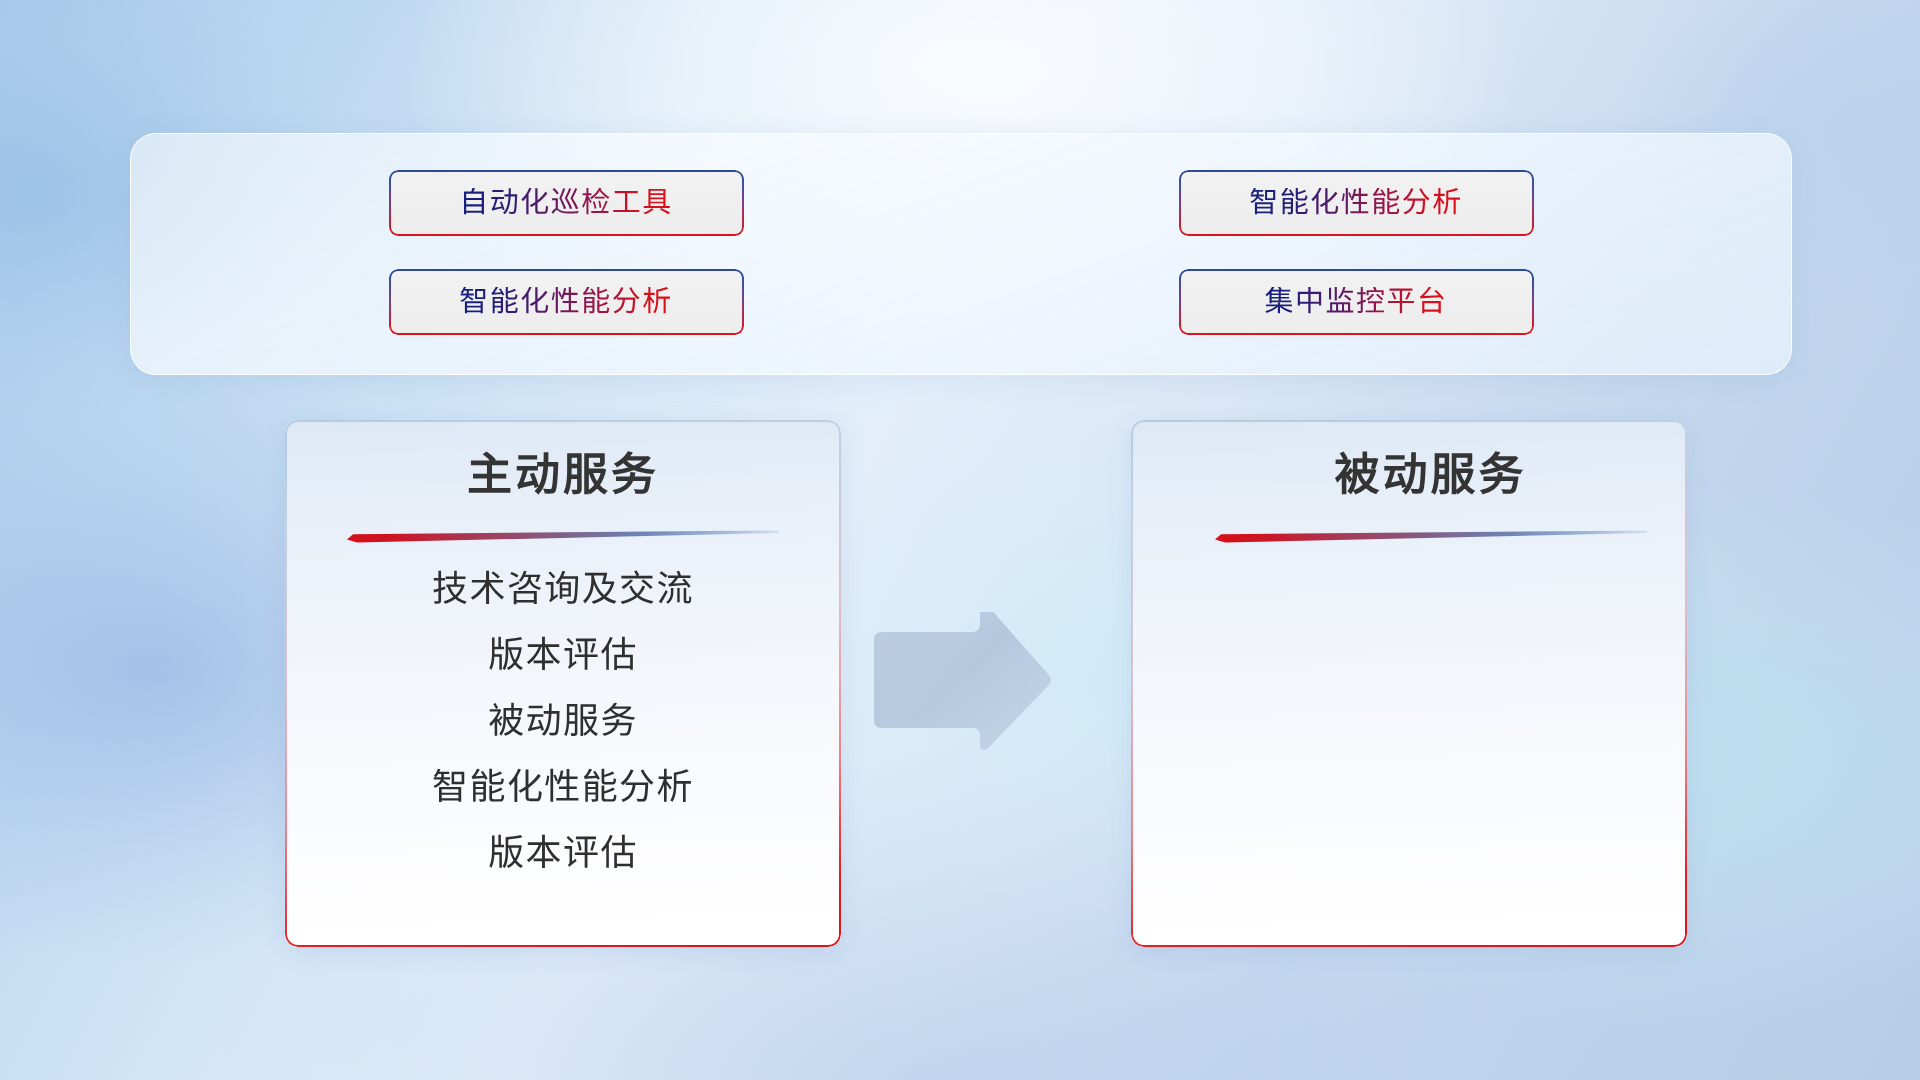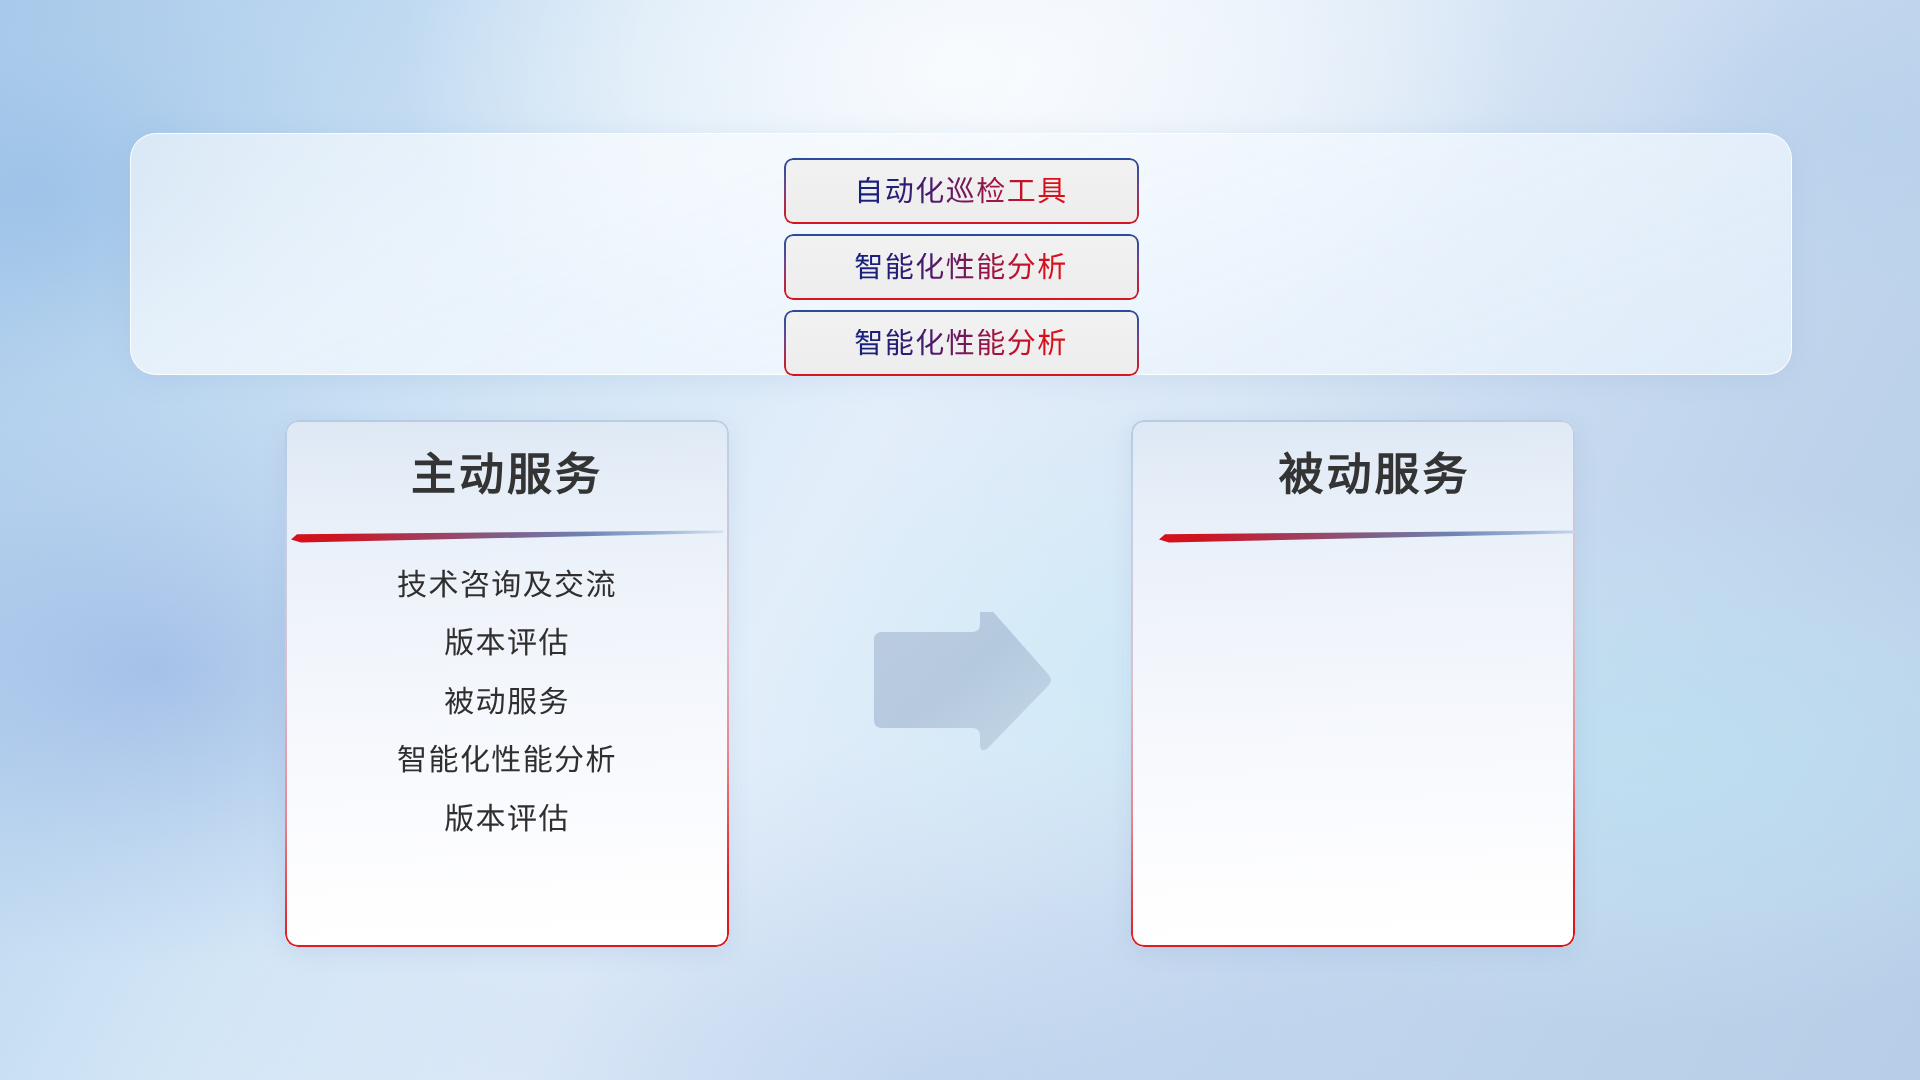--- a/index.html
+++ b/index.html
@@ -77,7 +77,7 @@
     position: absolute;
     inset: 0;
     display: grid;
-    grid-template-columns: repeat(1, 1fr);
+    grid-template-columns: repeat(2, 1fr);
     grid-template-rows: repeat(2, 1fr);
     align-items: center;
     justify-items: center;

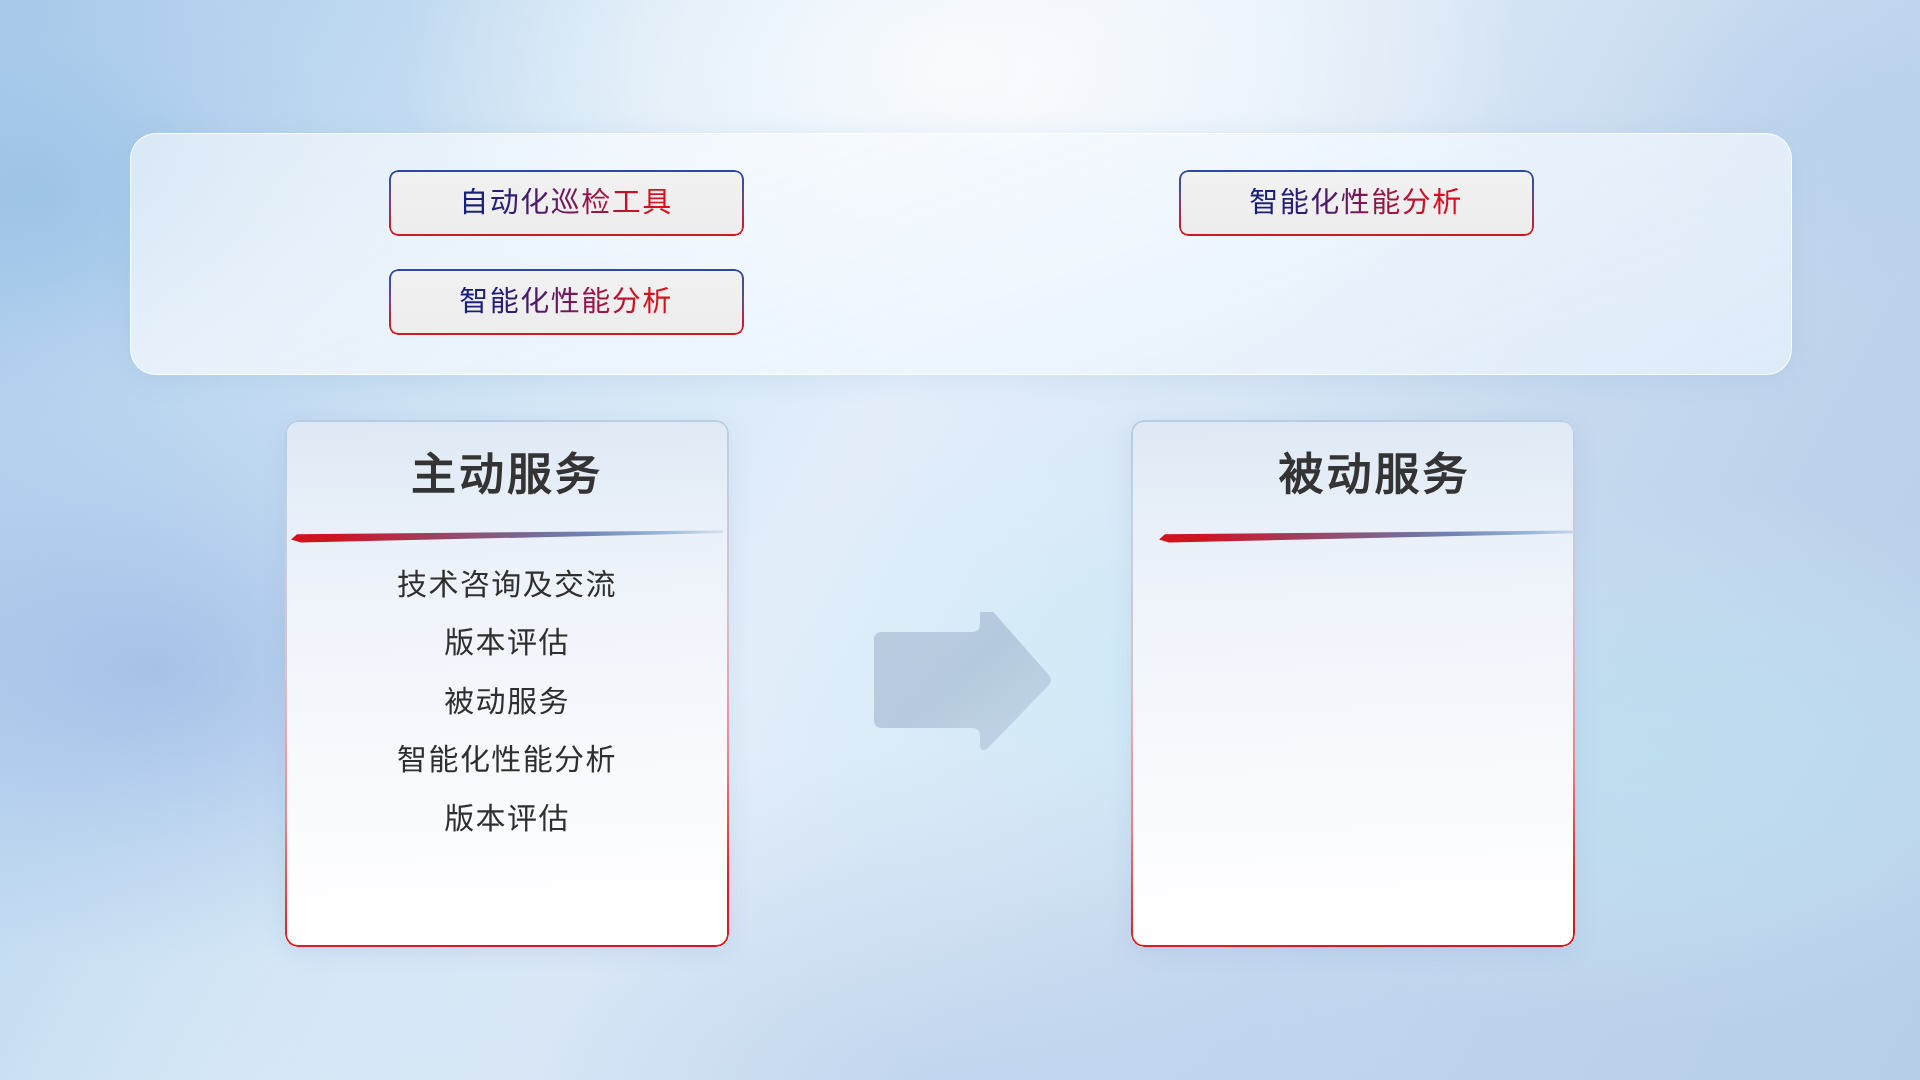--- a/index.html
+++ b/index.html
@@ -252,6 +252,9 @@
       </div>
 
 
+      <div class="pill">
+        <span class="pill-label">集中监控平台</span>
+      </div>
 
     </div>
   </div>

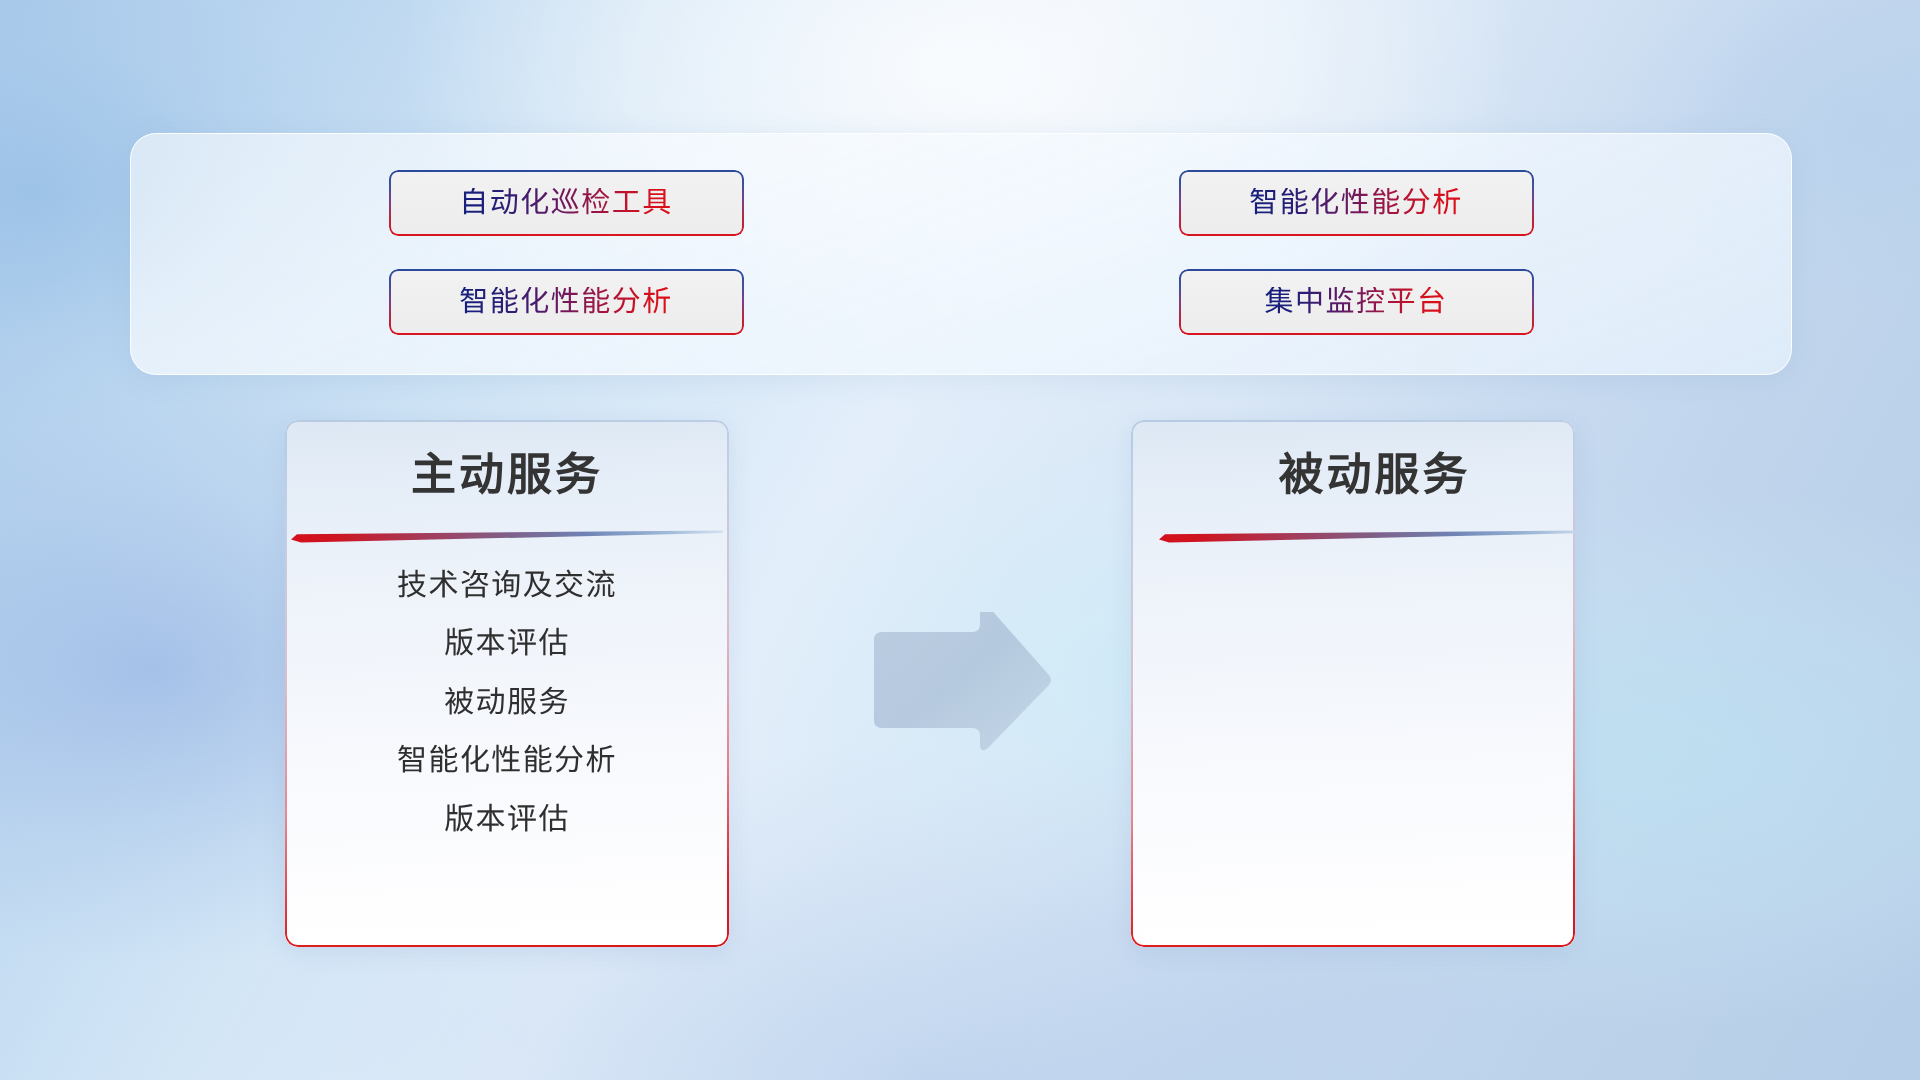--- a/index.html
+++ b/index.html
@@ -131,7 +131,7 @@
   .service-card {
     position: absolute;
     top: 420px;
-    width: 444px;
+    width: 556px;
     height: 527px;
     border-radius: 13px;
     background: linear-gradient(178deg,

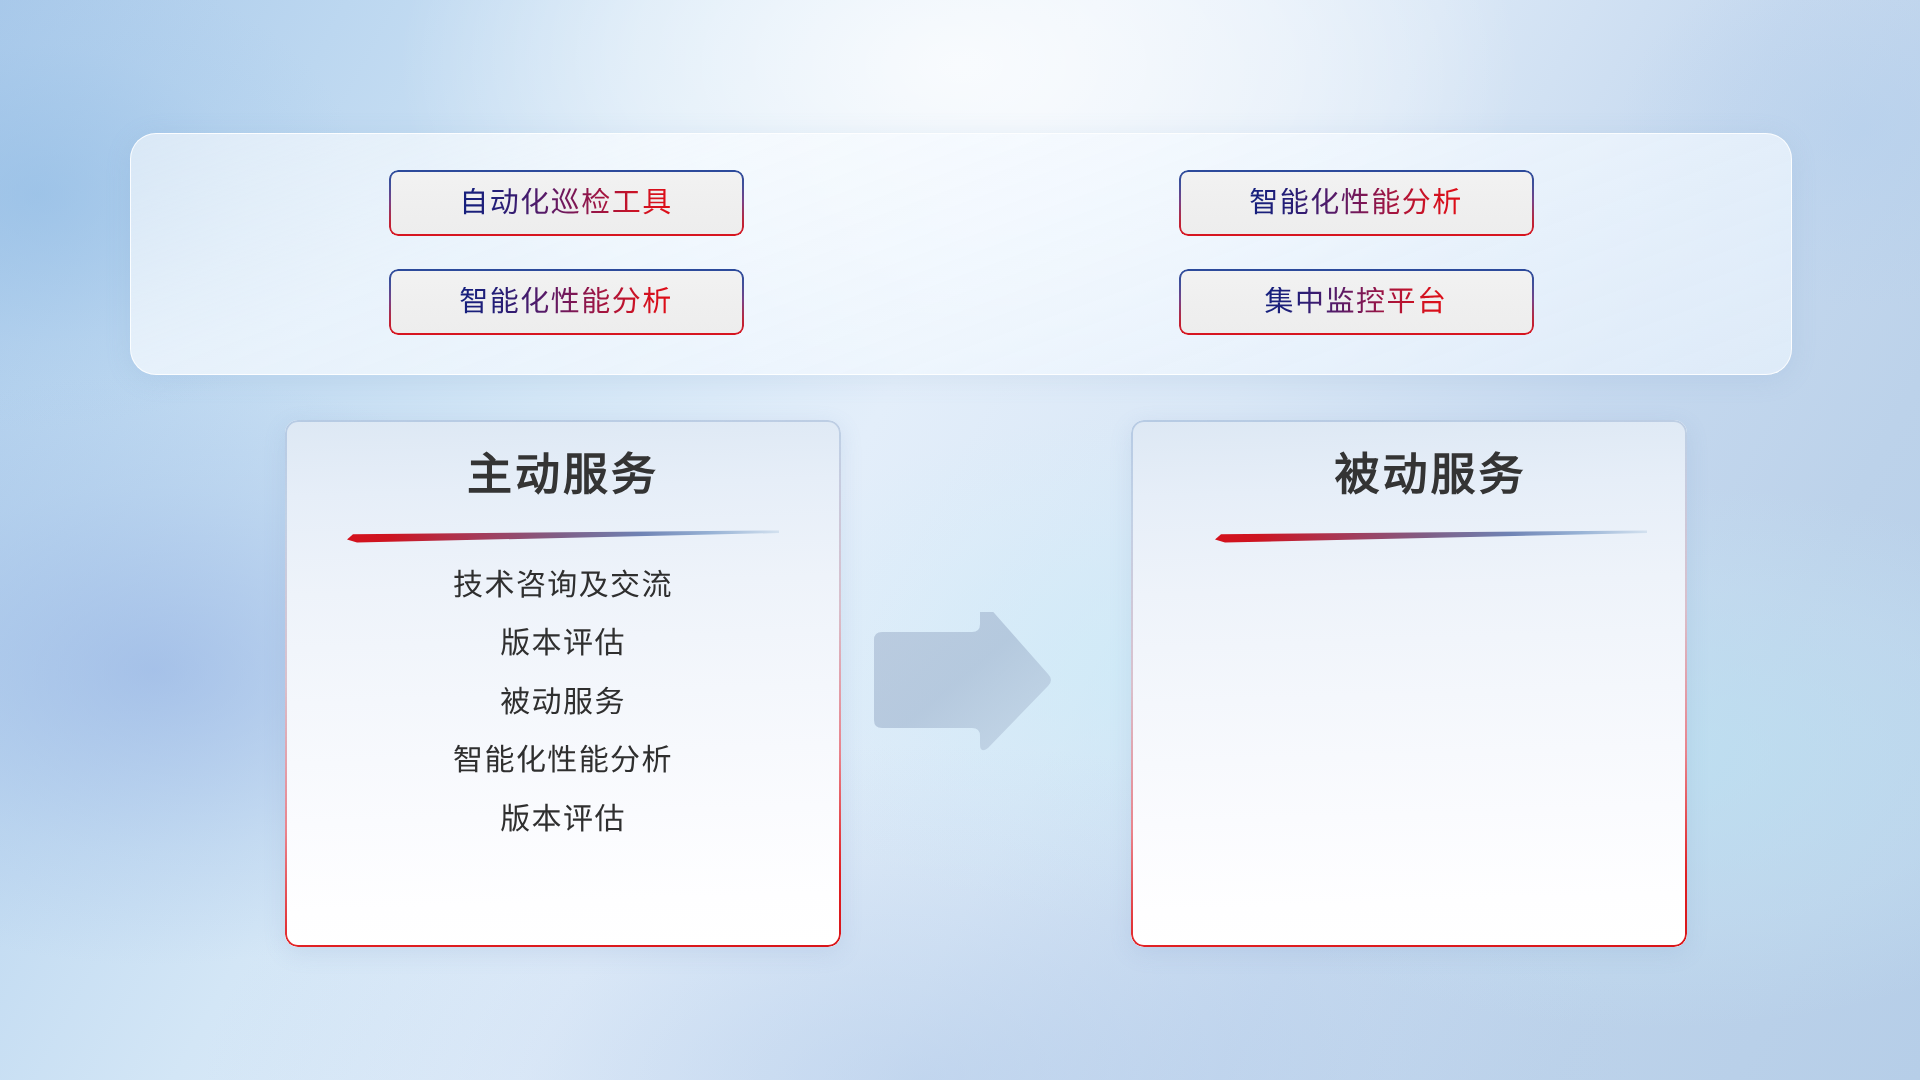--- a/index.html
+++ b/index.html
@@ -203,7 +203,7 @@
     gap: 21px;
   }
   .card-list-item {
-    font-size: 30px;
+    font-size: 36px;
     font-weight: 400;
     color: #2f2f2f;
     letter-spacing: 1.4px;

